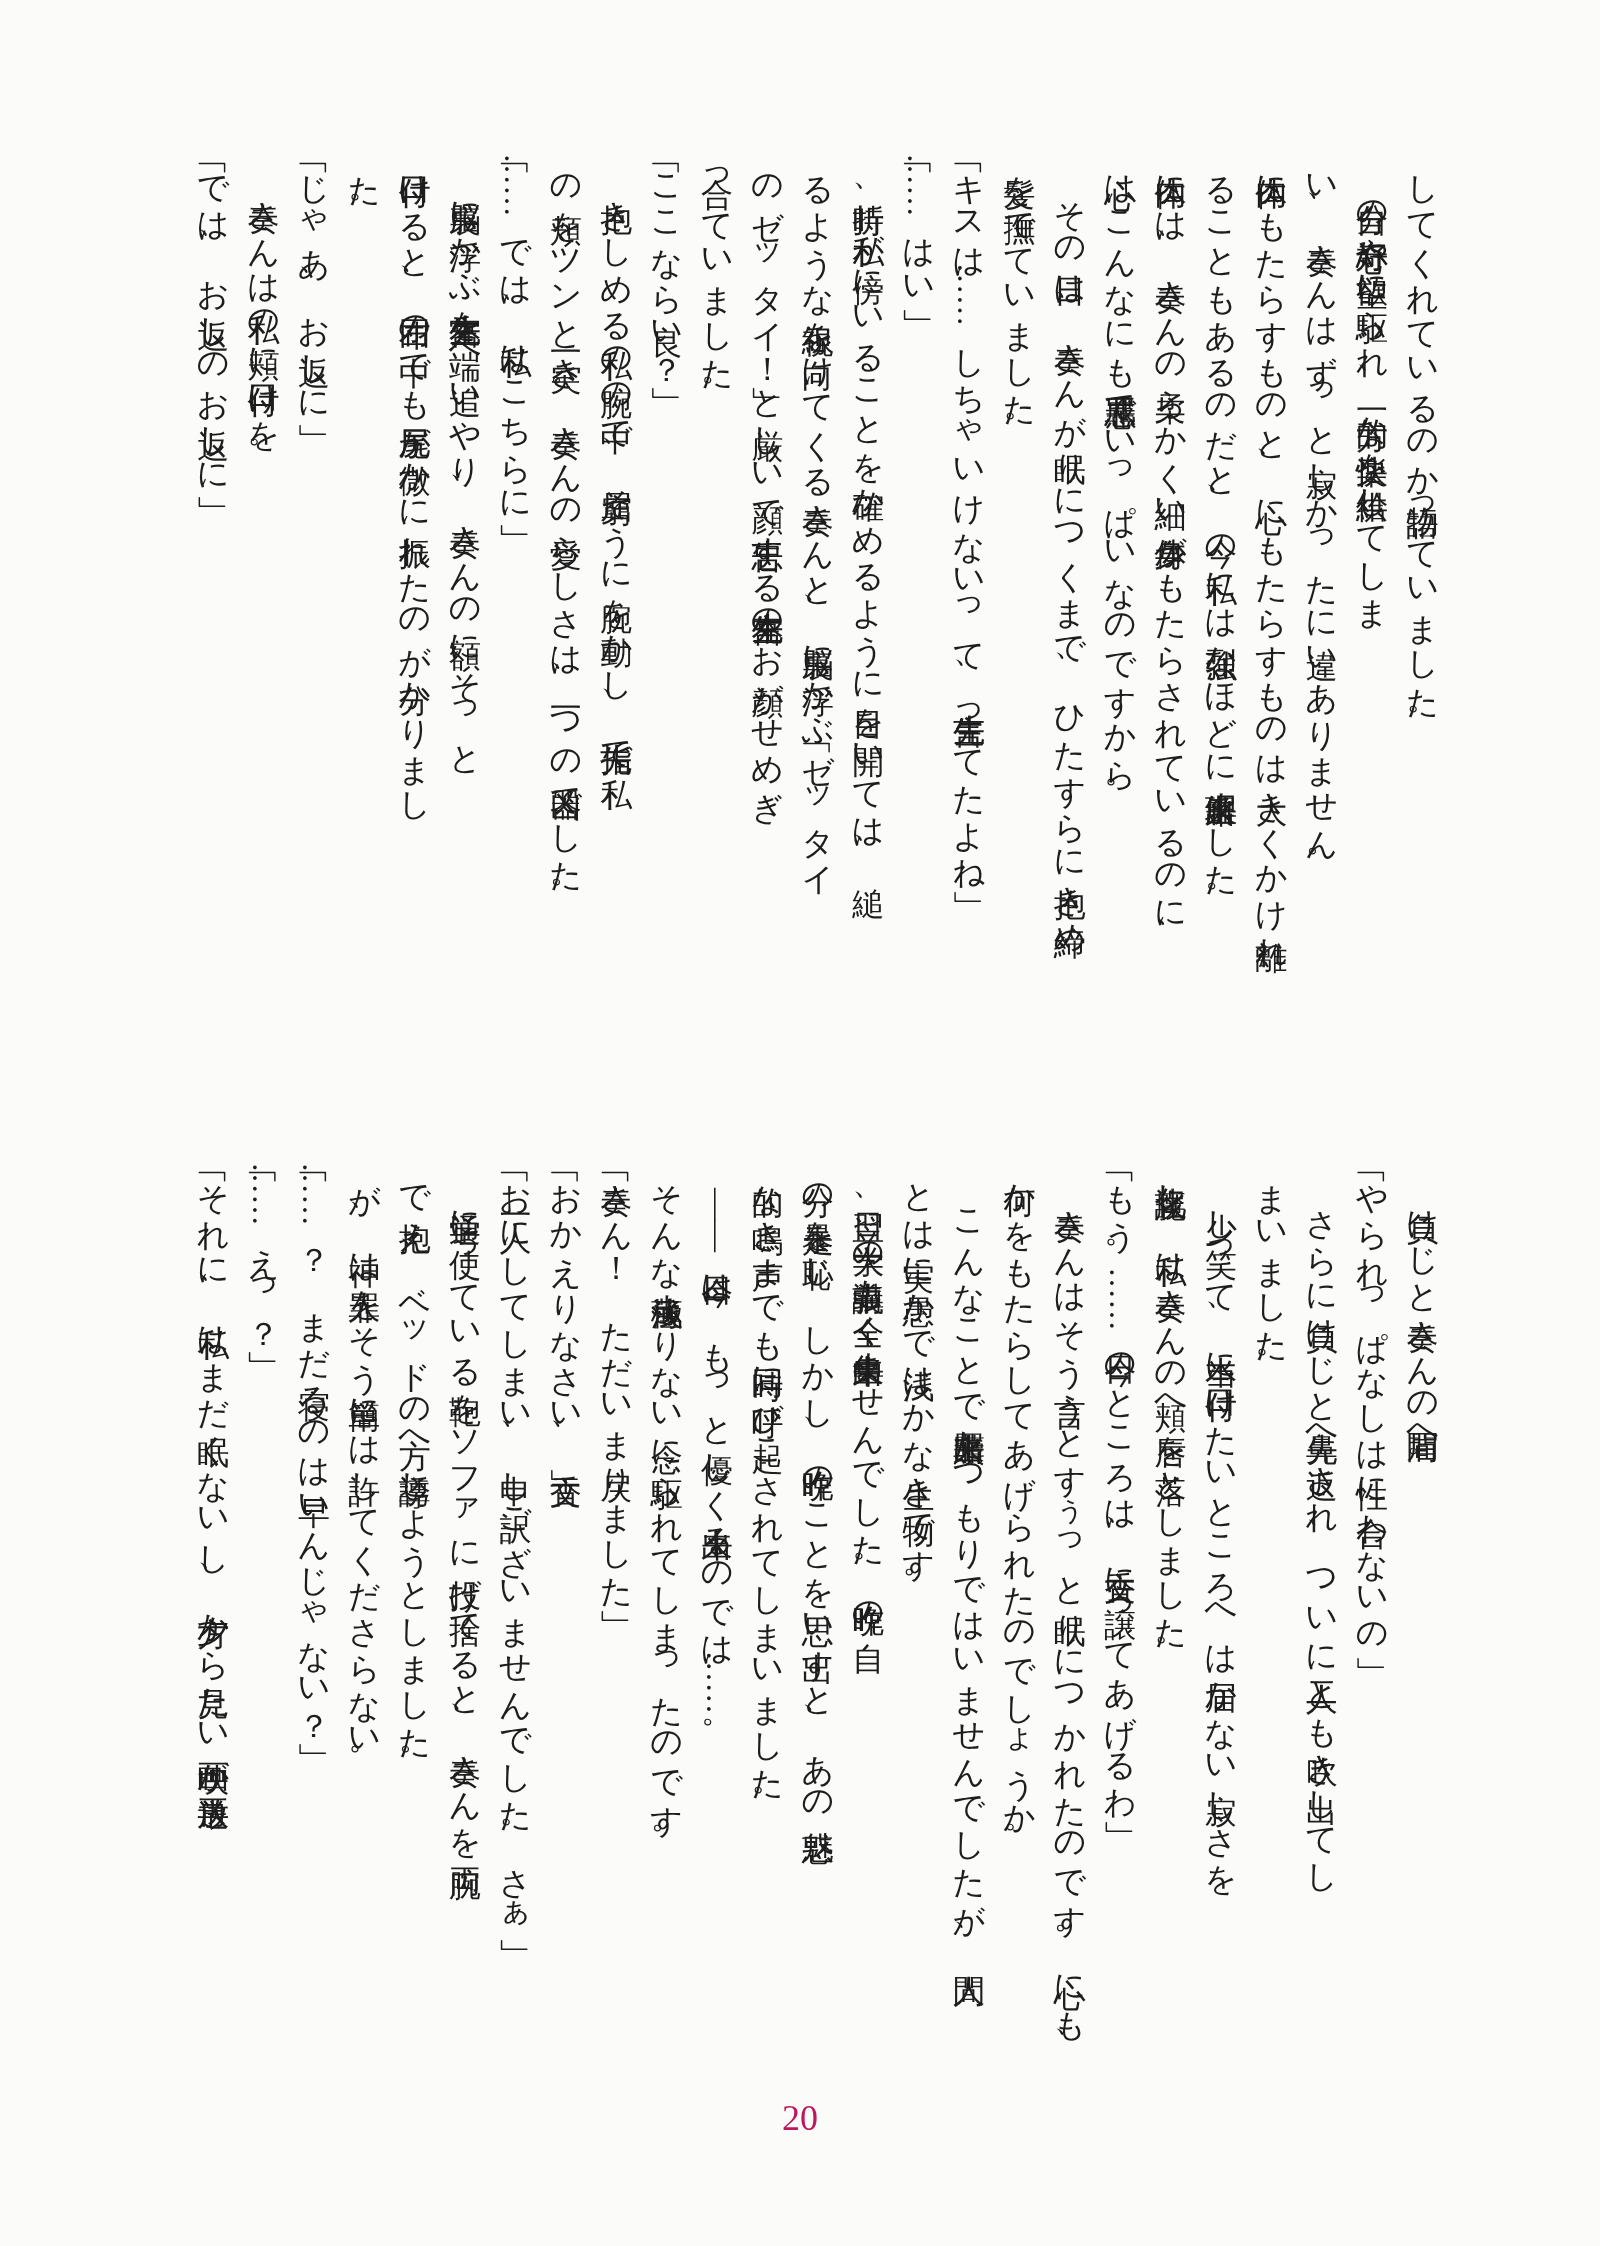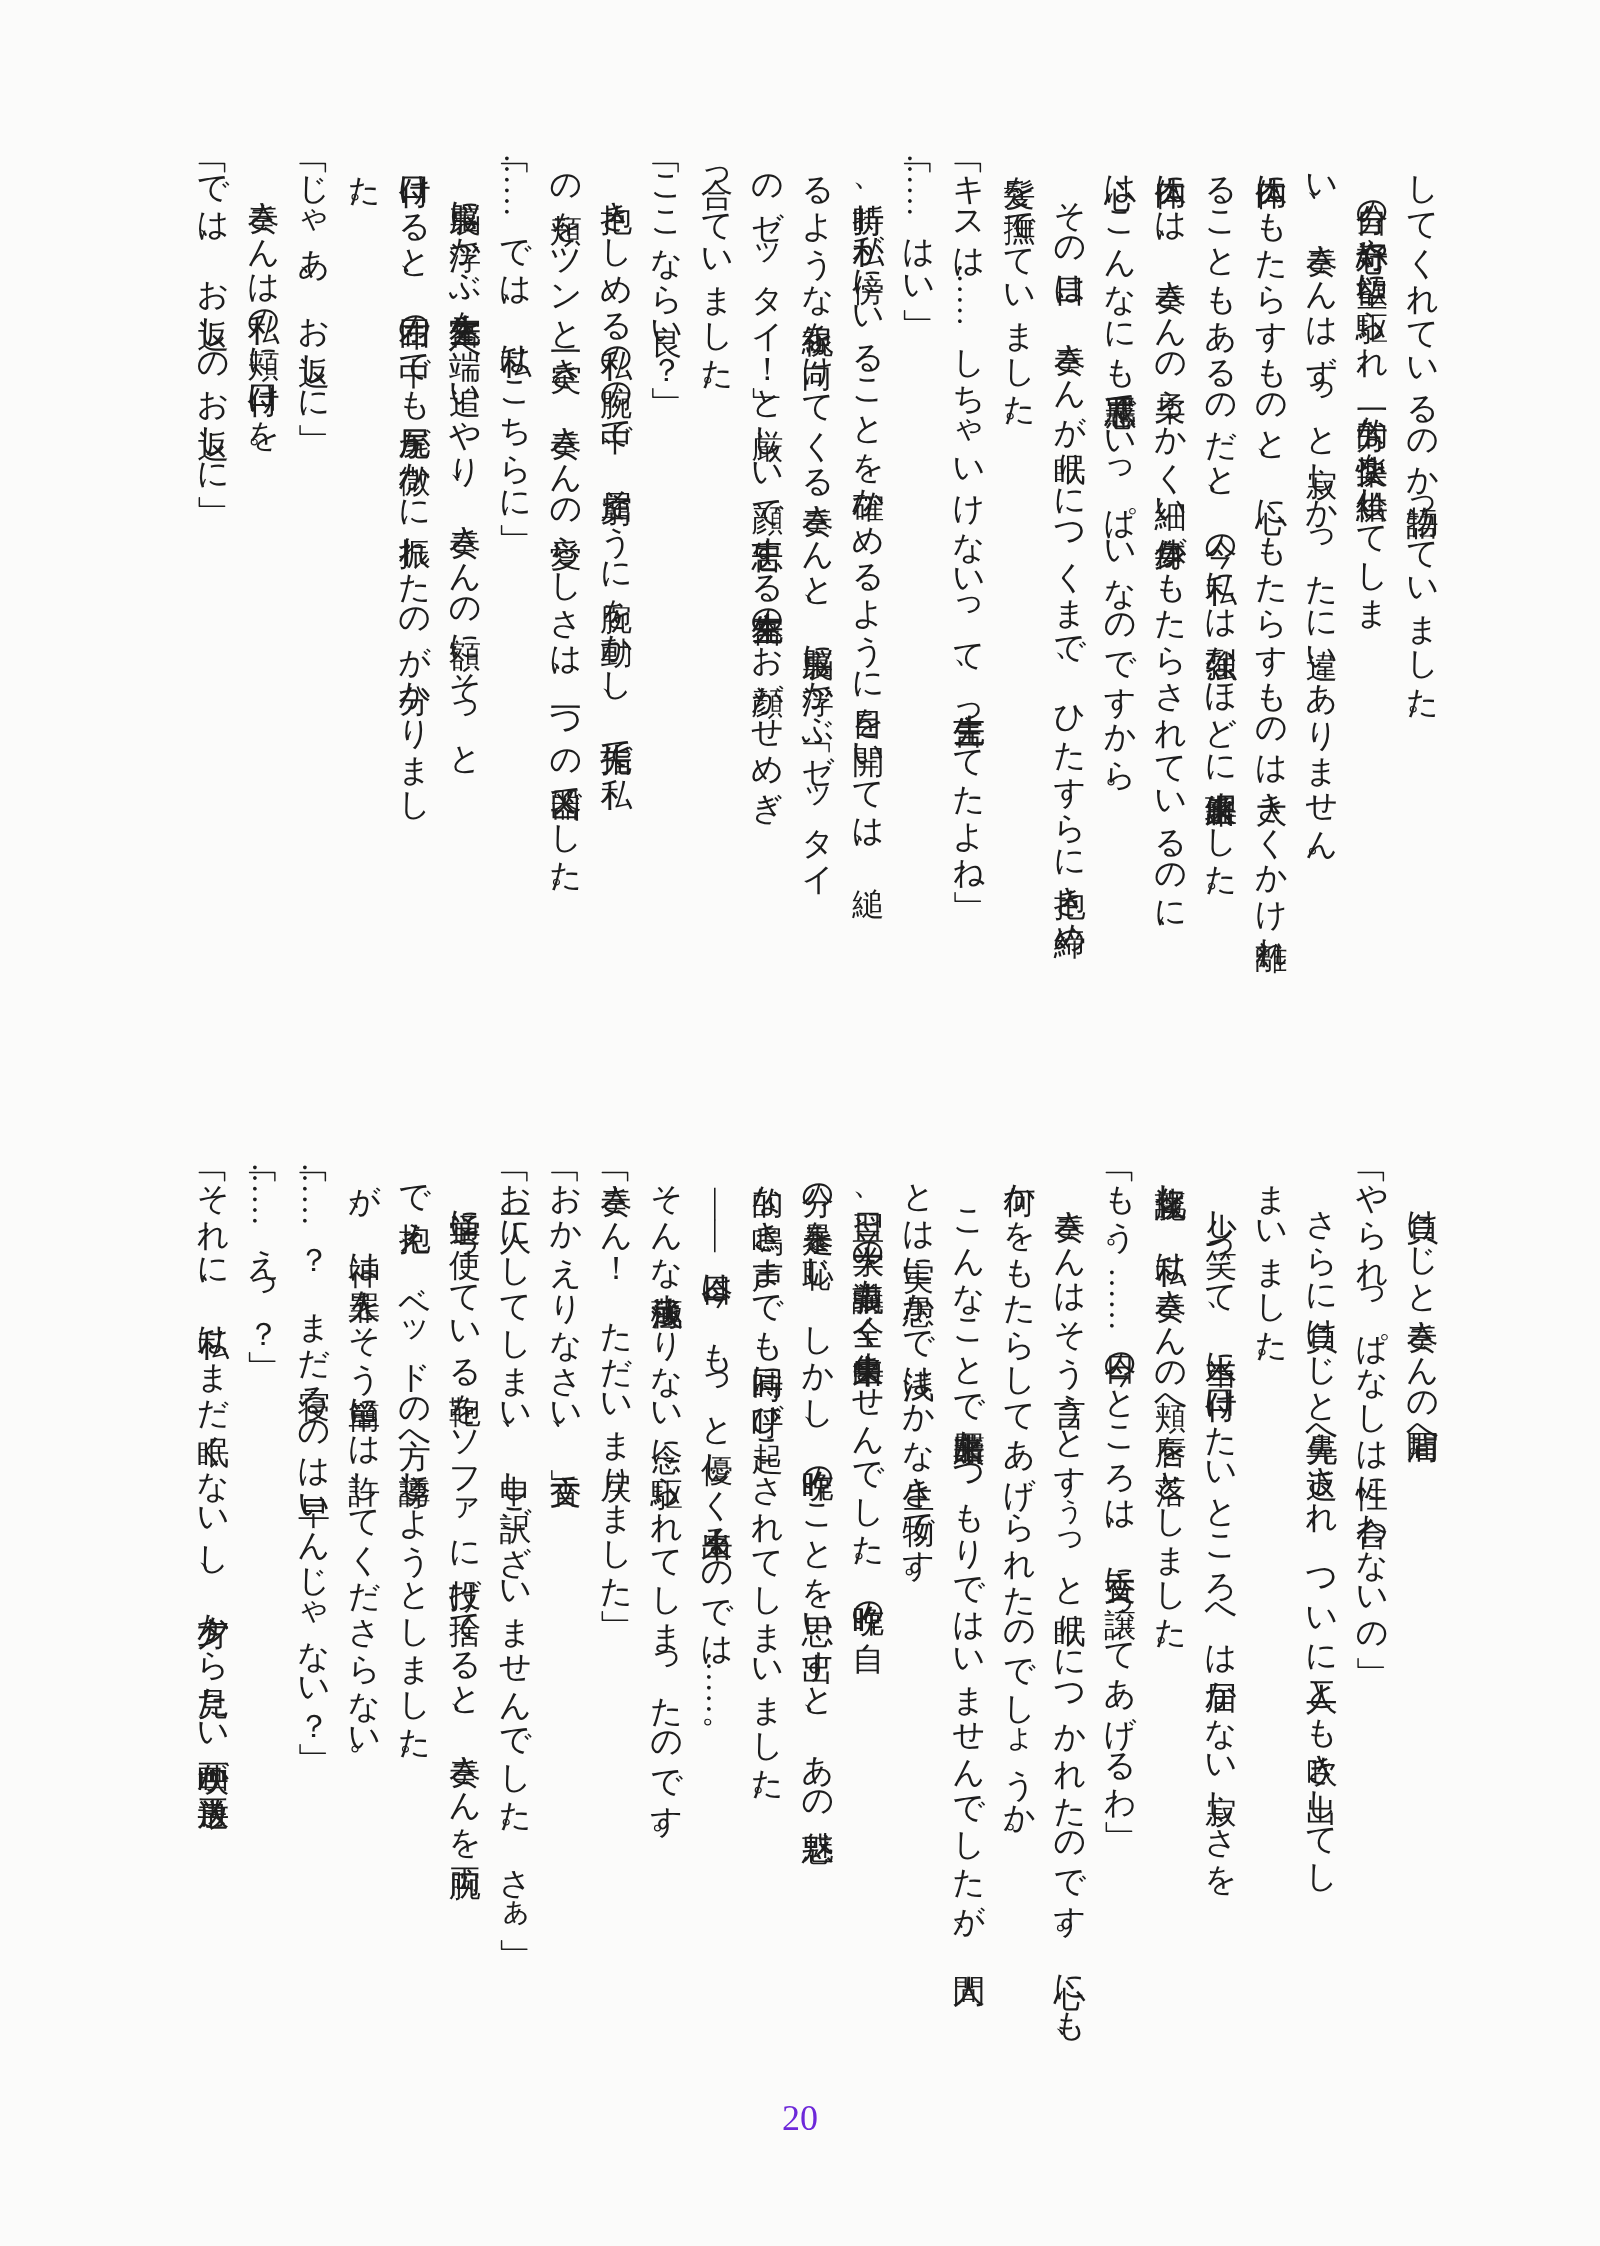--- a/index.html
+++ b/index.html
@@ -51,7 +51,7 @@
     width: 100%;
     text-align: center;
     font-size: 36px;
-    color: #6d28d9;
+    color: #be185d;
   }
 </style>
 </head>

